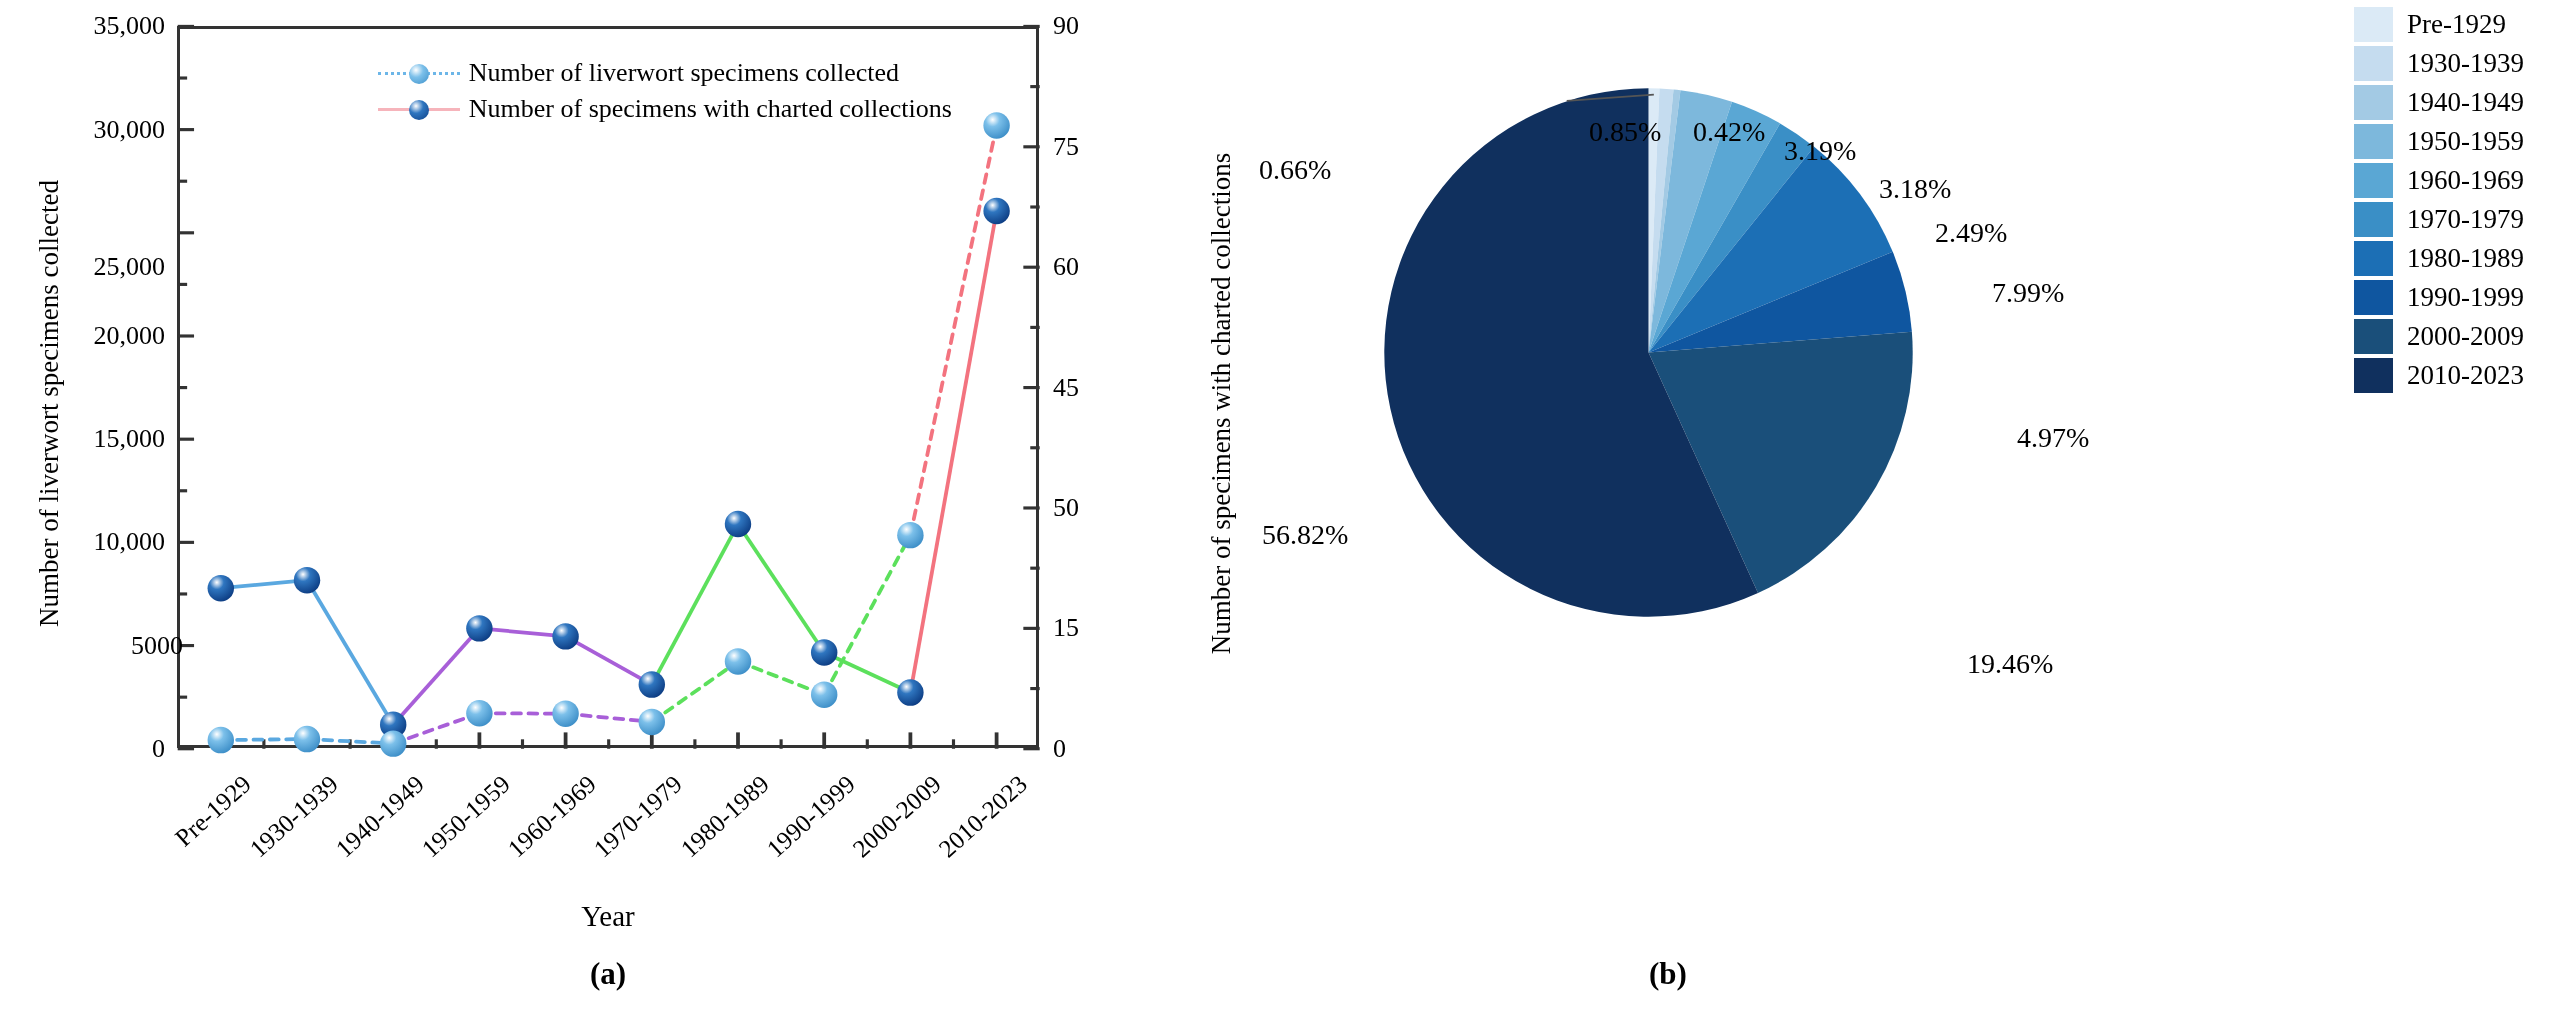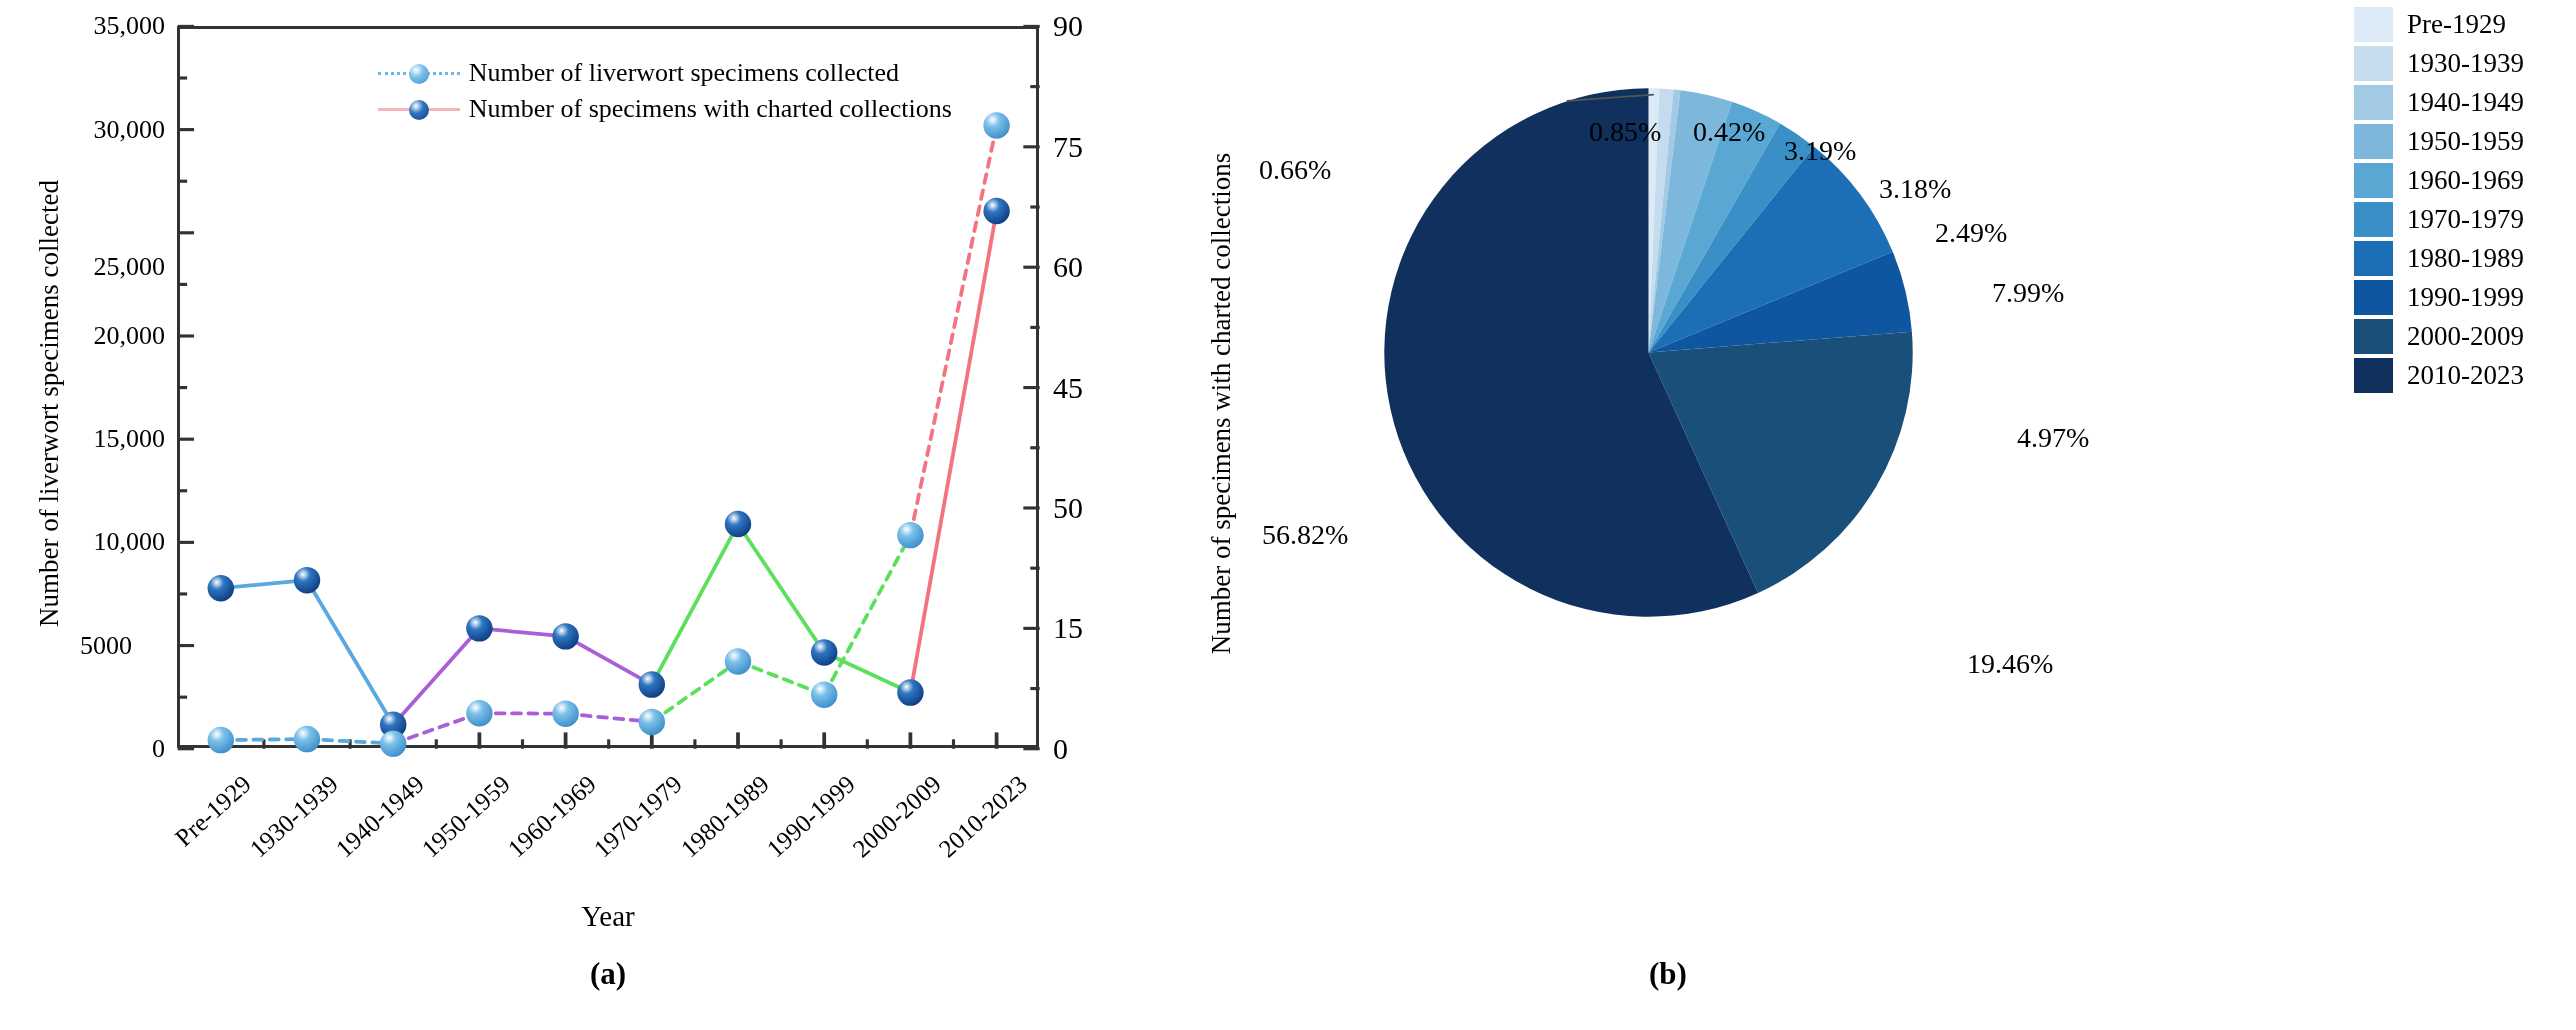--- a/index.html
+++ b/index.html
@@ -11,7 +11,7 @@
   #plot-frame{position:absolute;left:177px;top:26.4px;width:862px;height:722px;border:3.1px solid #333;box-sizing:border-box;background:#fff;}
   #svg-a{position:absolute;left:0;top:0;width:1196px;height:1030px;overflow:visible;}
   .ylab-l{position:absolute;right:5px;text-align:right;font-size:26px;white-space:nowrap;transform:translateY(-50%);}
-  .ylab-r{position:absolute;left:5px;text-align:left;font-size:30px;white-space:nowrap;transform:translateY(-50%);}
+  .ylab-r{position:absolute;left:5px;text-align:left;font-size:26px;white-space:nowrap;transform:translateY(-50%);}
 
   #ytitle-left{position:absolute;left:-234px;top:388px;width:566px;text-align:center;
       transform:rotate(-90deg);font-size:27px;white-space:nowrap;}

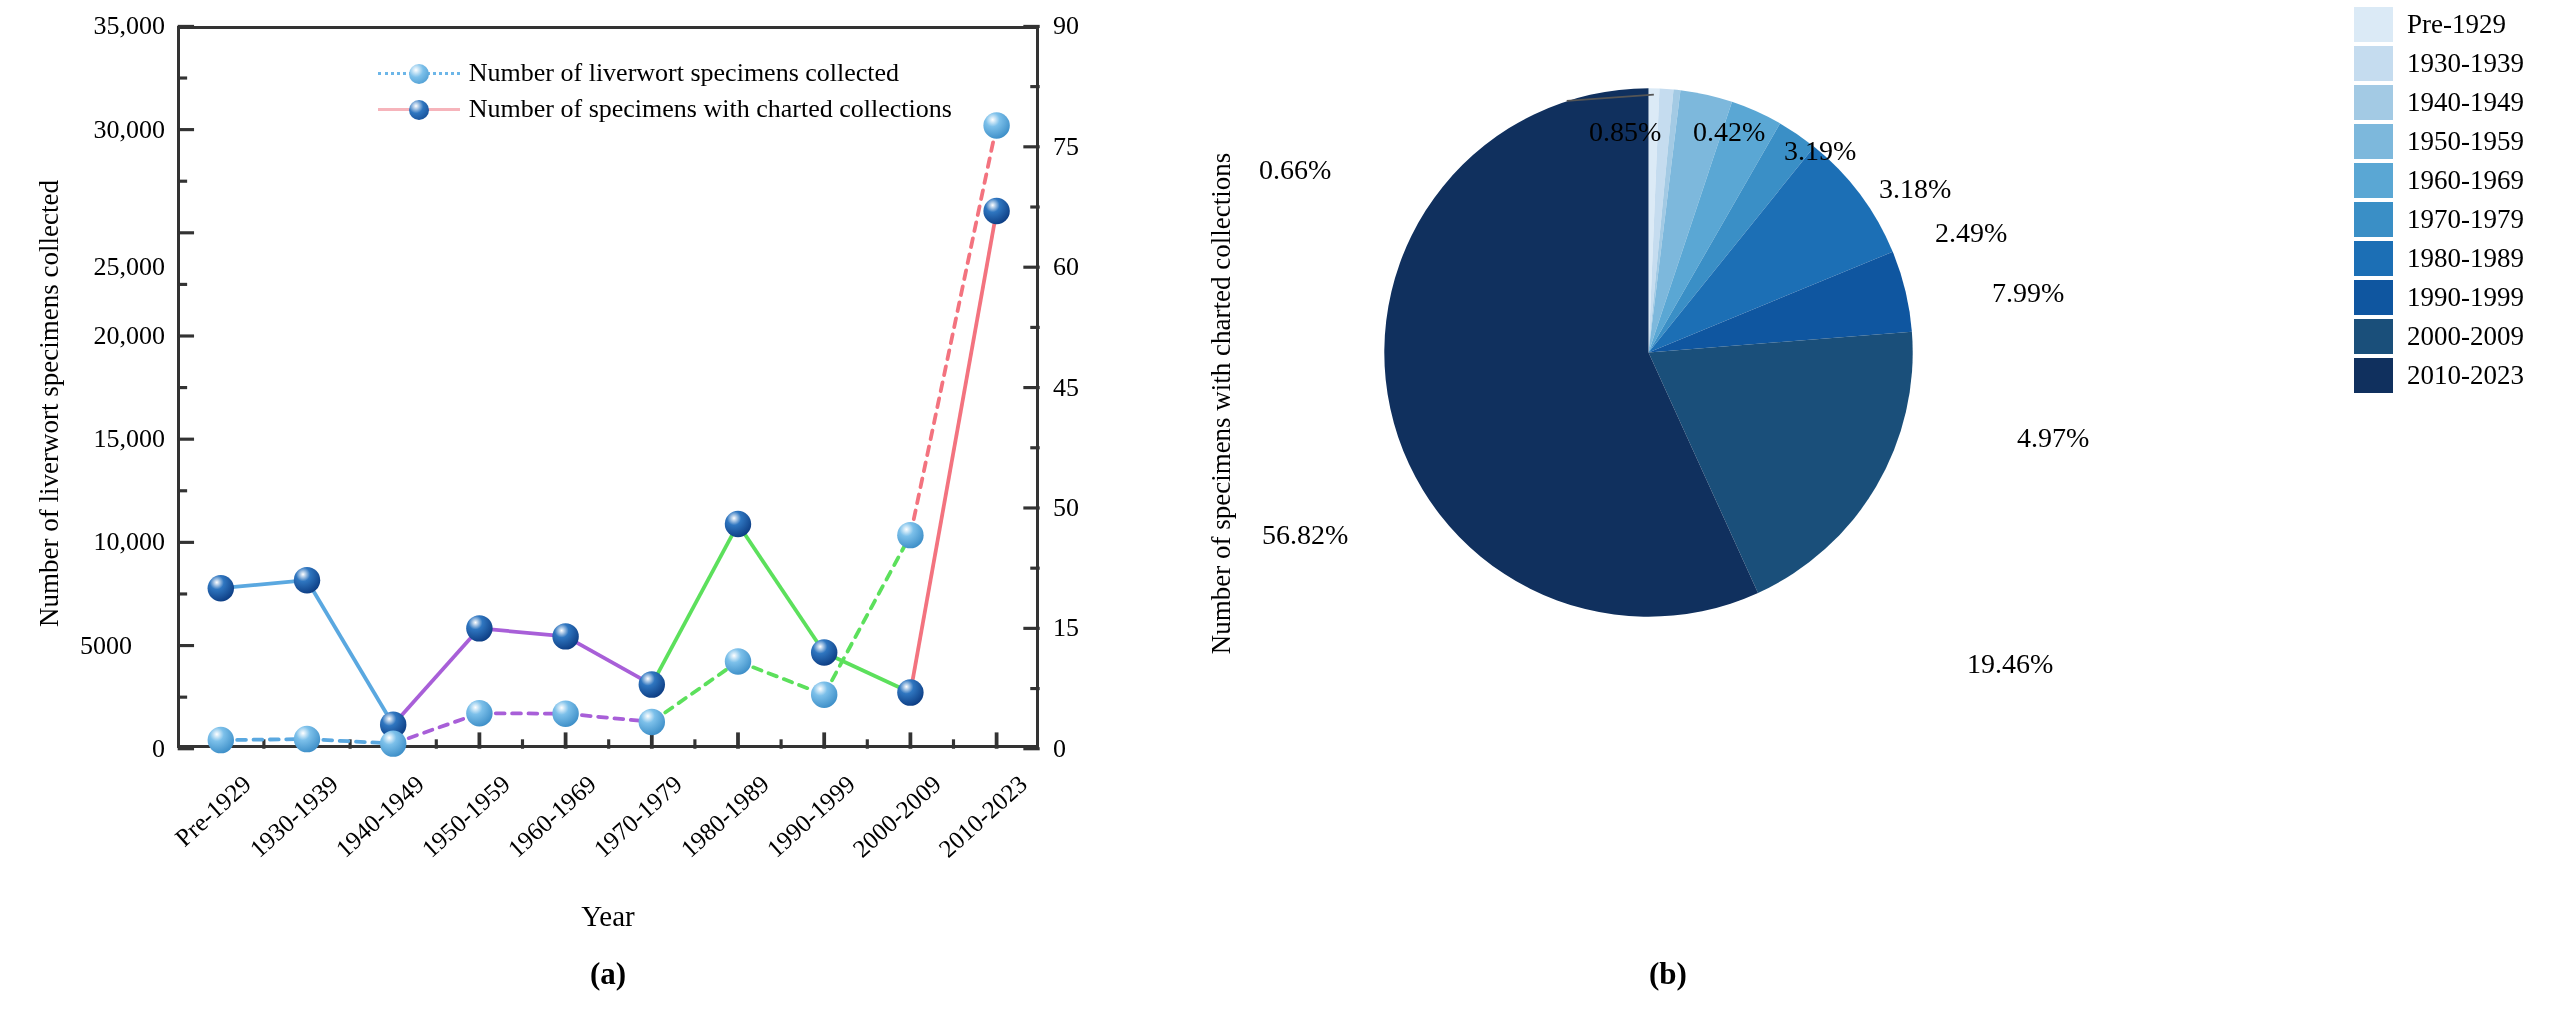--- a/index.html
+++ b/index.html
@@ -173,7 +173,7 @@
       </div>
     </div>
   <div class="ylab-l" style="top: 749px; right: 1031px;">0</div>
-      <div class="ylab-l" style="top: 646px; right: 1064px;">5000</div>
+      <div class="ylab-l" style="top: 646px; right: 1013px;">5000</div>
       <div class="ylab-l" style="top: 542px; right: 1031px;">10,000</div>
       <div class="ylab-l" style="top: 439px; right: 1031px;">15,000</div>
       <div class="ylab-l" style="top: 336px; right: 1031px;">20,000</div>

